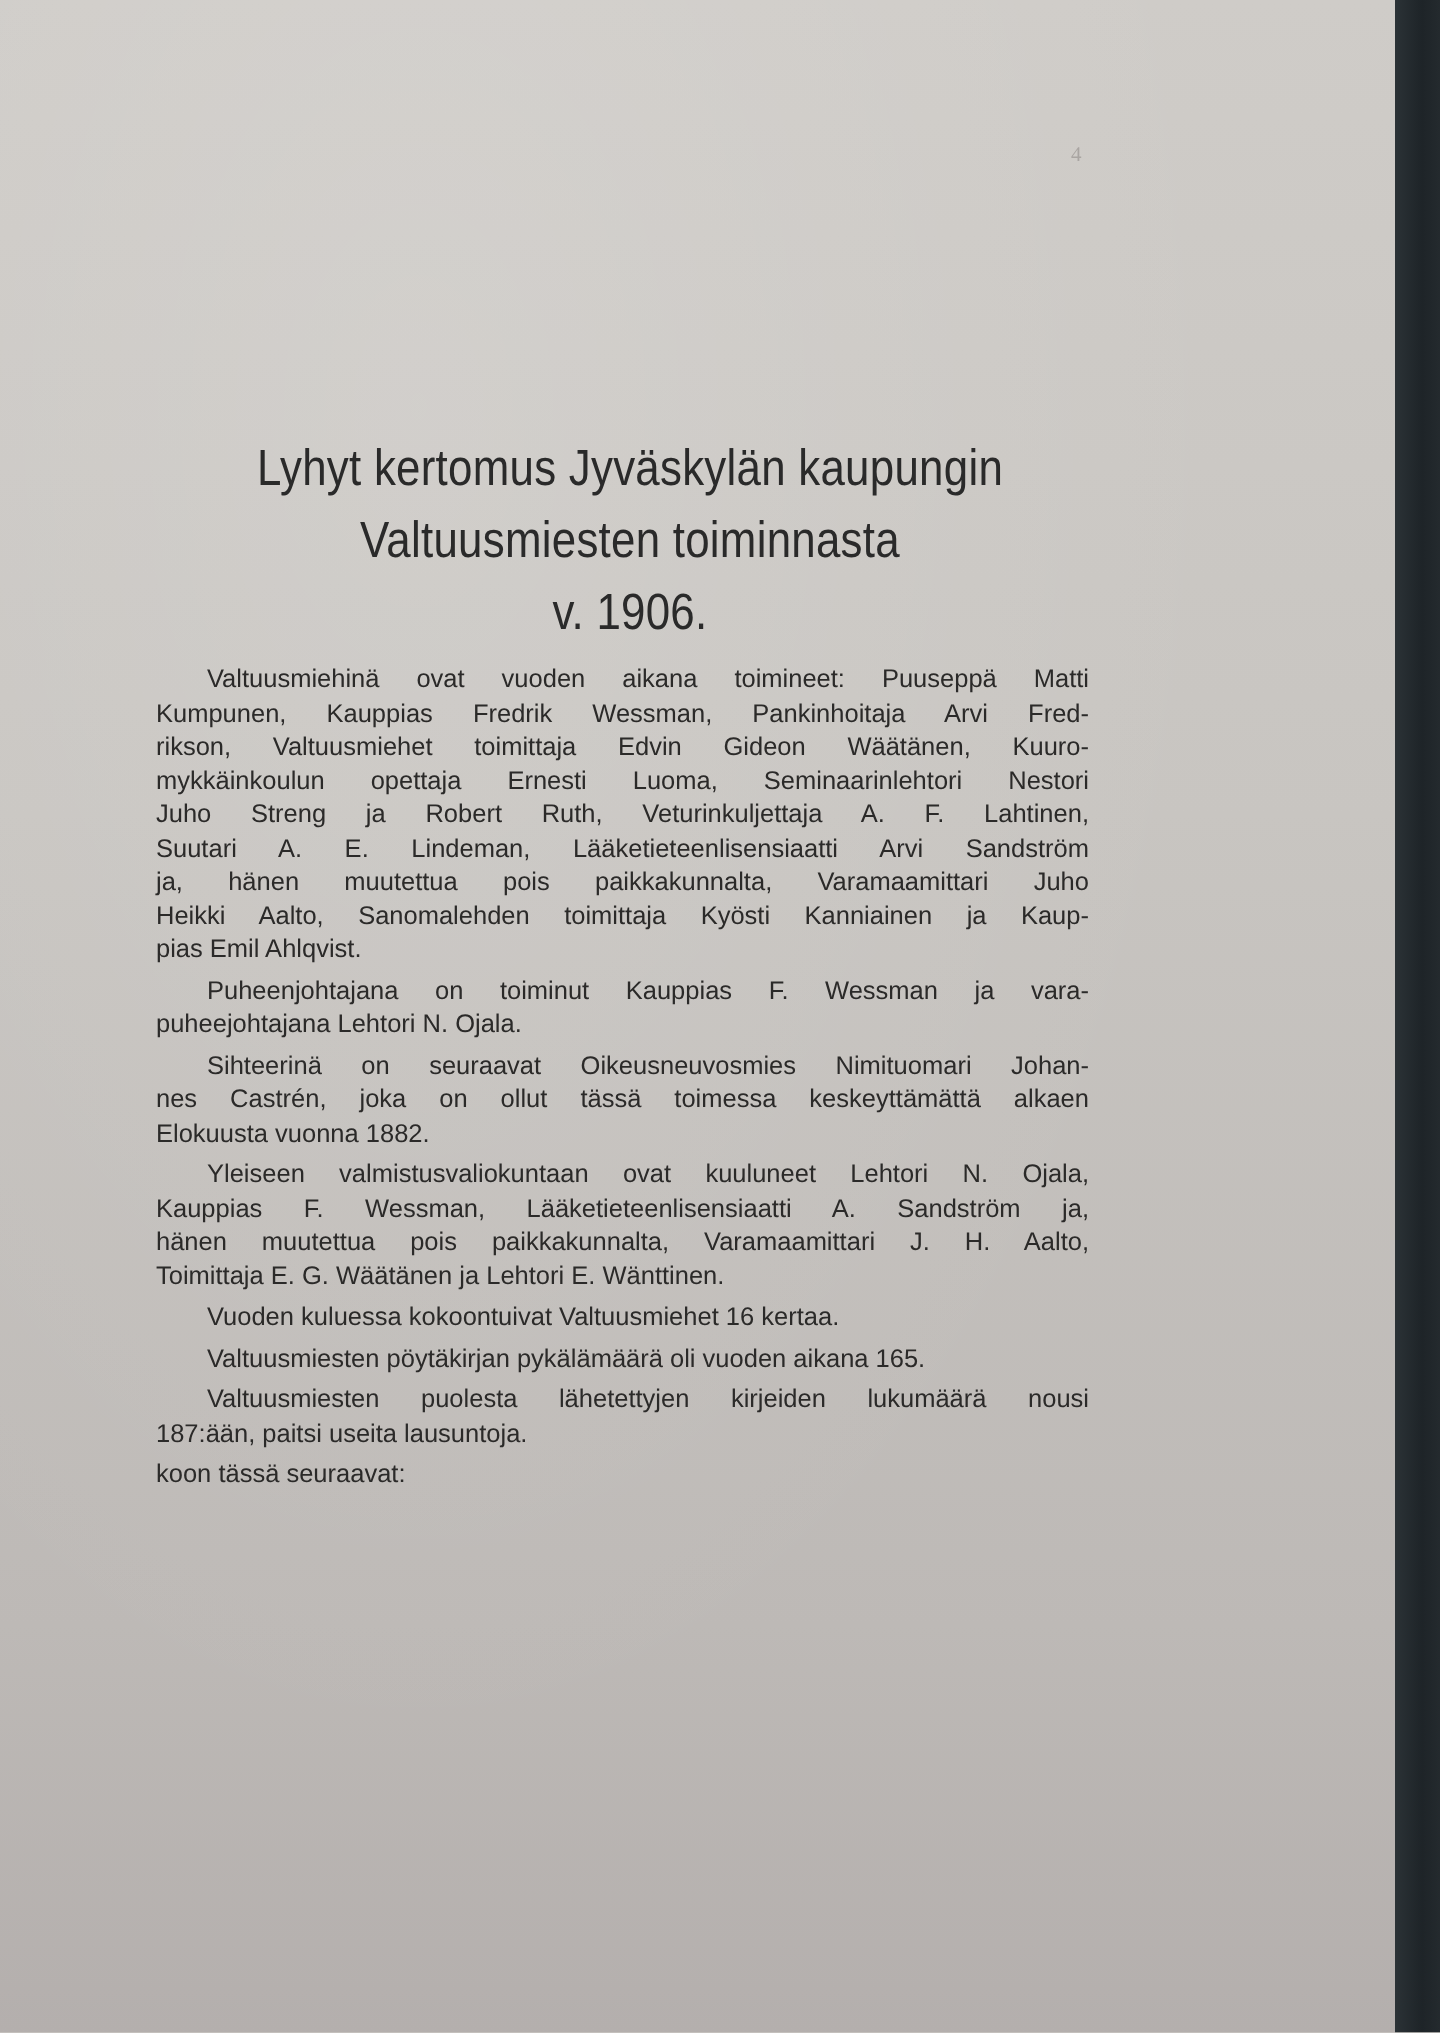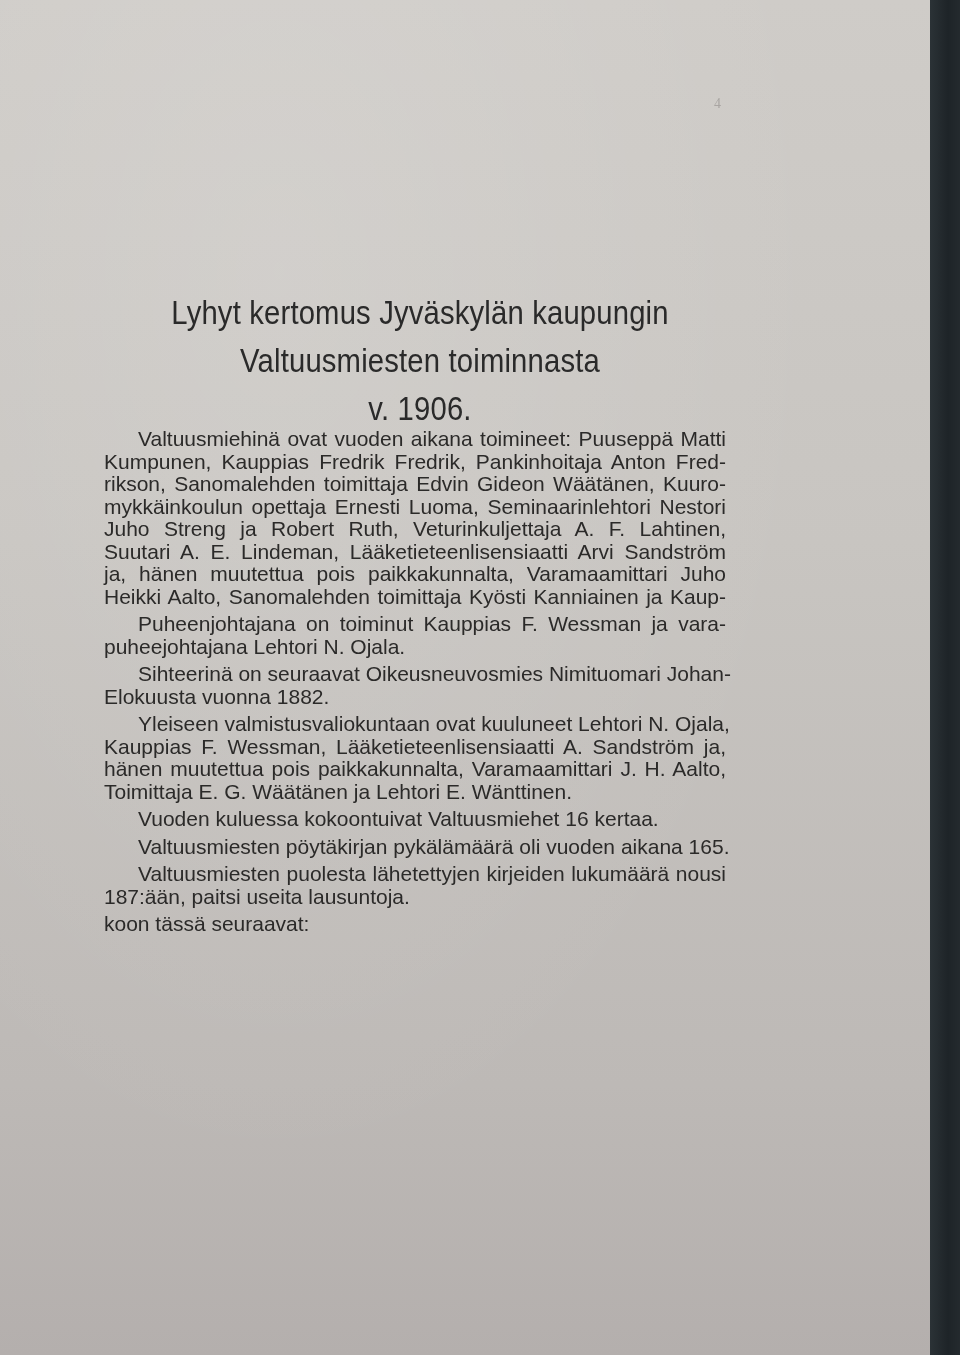--- a/index.html
+++ b/index.html
@@ -64,11 +64,11 @@
     .body-text {
       position: absolute;
       left: 104px;
-      top: 428px;
+      top: 442px;
       width: 622px;
       color: #2b2a29;
       font-family: "Liberation Sans", "DejaVu Sans", sans-serif;
-      font-size: 21px;
+      font-size: 17px;
       line-height: 22.5px;
     }
     .para {

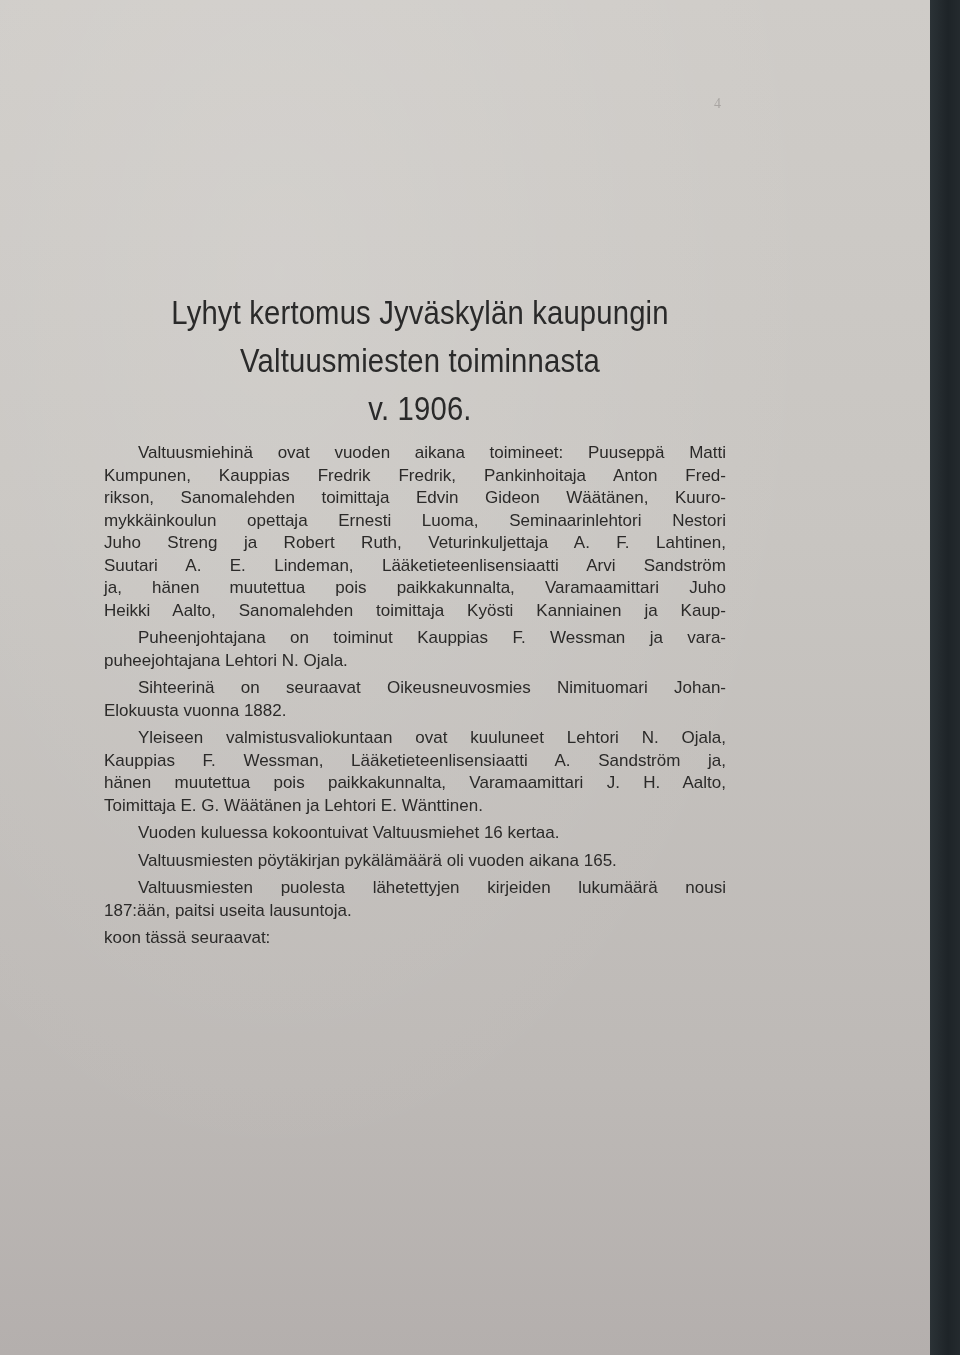--- a/index.html
+++ b/index.html
@@ -106,7 +106,7 @@
 
     <div class="para">
       <span class="line indent">Valtuusmiehinä ovat vuoden aikana toimineet: Puuseppä Matti</span>
-      <span class="line">Kumpunen, Kauppias Fredrik Fredrik, Pankinhoitaja Anton Fred-</span>
+      <span class="line">Kumpunen, Kauppias Fredrik Wessman, Pankinhoitaja Arvi Fred-</span>
       <span class="line">rikson, Sanomalehden toimittaja Edvin Gideon Wäätänen, Kuuro-</span>
       <span class="line">mykkäinkoulun opettaja Ernesti Luoma, Seminaarinlehtori Nestori</span>
       <span class="line">Juho Streng ja Robert Ruth, Veturinkuljettaja A. F. Lahtinen,</span>

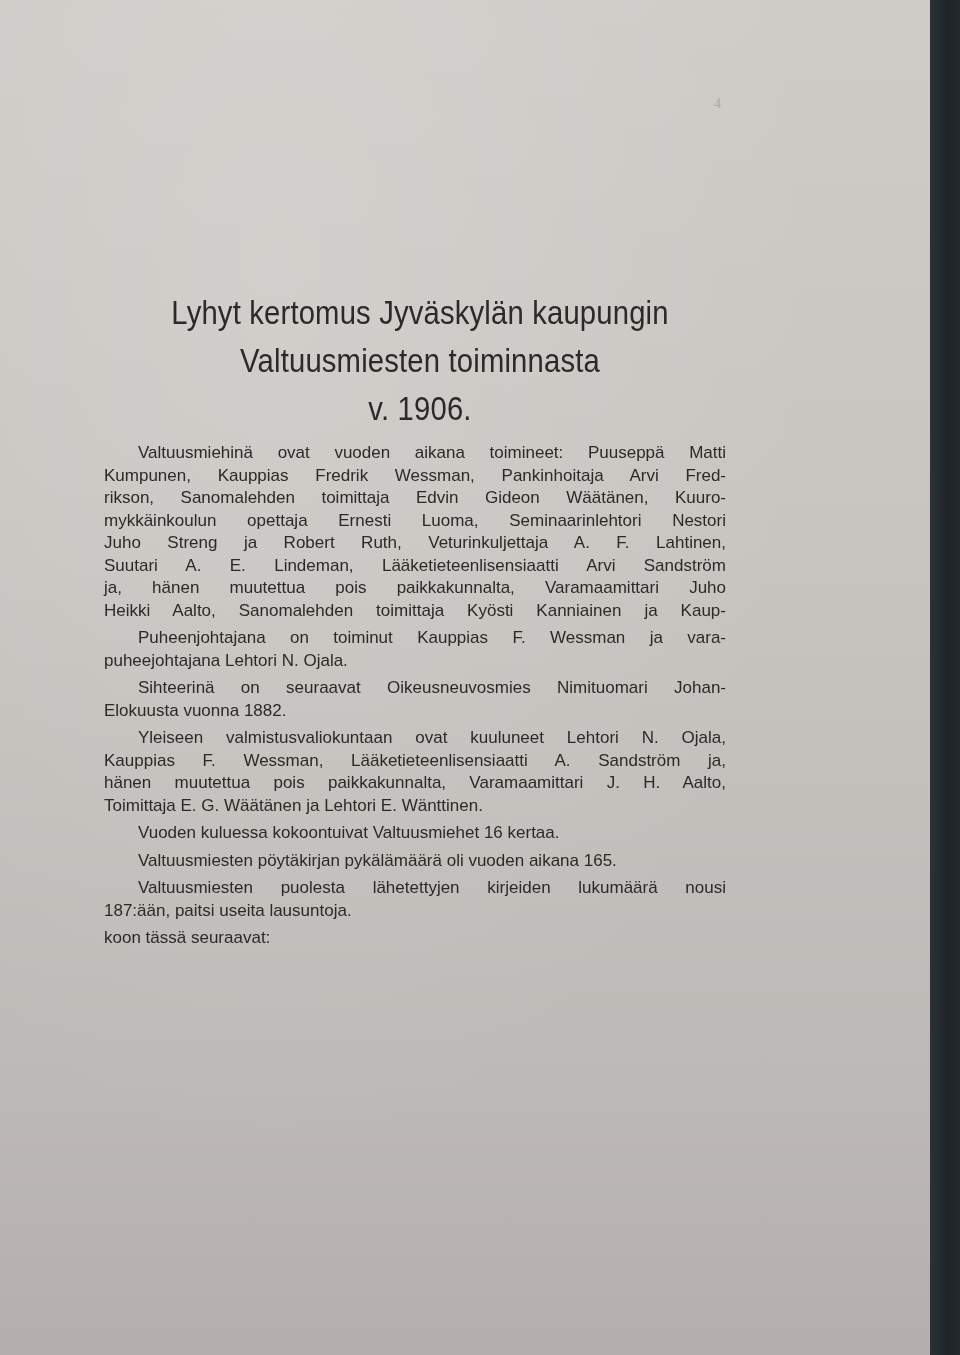--- a/index.html
+++ b/index.html
@@ -107,7 +107,7 @@
     <div class="para">
       <span class="line indent">Valtuusmiehinä ovat vuoden aikana toimineet: Puuseppä Matti</span>
       <span class="line">Kumpunen, Kauppias Fredrik Wessman, Pankinhoitaja Arvi Fred-</span>
-      <span class="line">rikson, Sanomalehden toimittaja Edvin Gideon Wäätänen, Kuuro-</span>
+      <span class="line">rikson, Valtuusmiehet toimittaja Edvin Gideon Wäätänen, Kuuro-</span>
       <span class="line">mykkäinkoulun opettaja Ernesti Luoma, Seminaarinlehtori Nestori</span>
       <span class="line">Juho Streng ja Robert Ruth, Veturinkuljettaja A. F. Lahtinen,</span>
       <span class="line">Suutari A. E. Lindeman, Lääketieteenlisensiaatti Arvi Sandström</span>

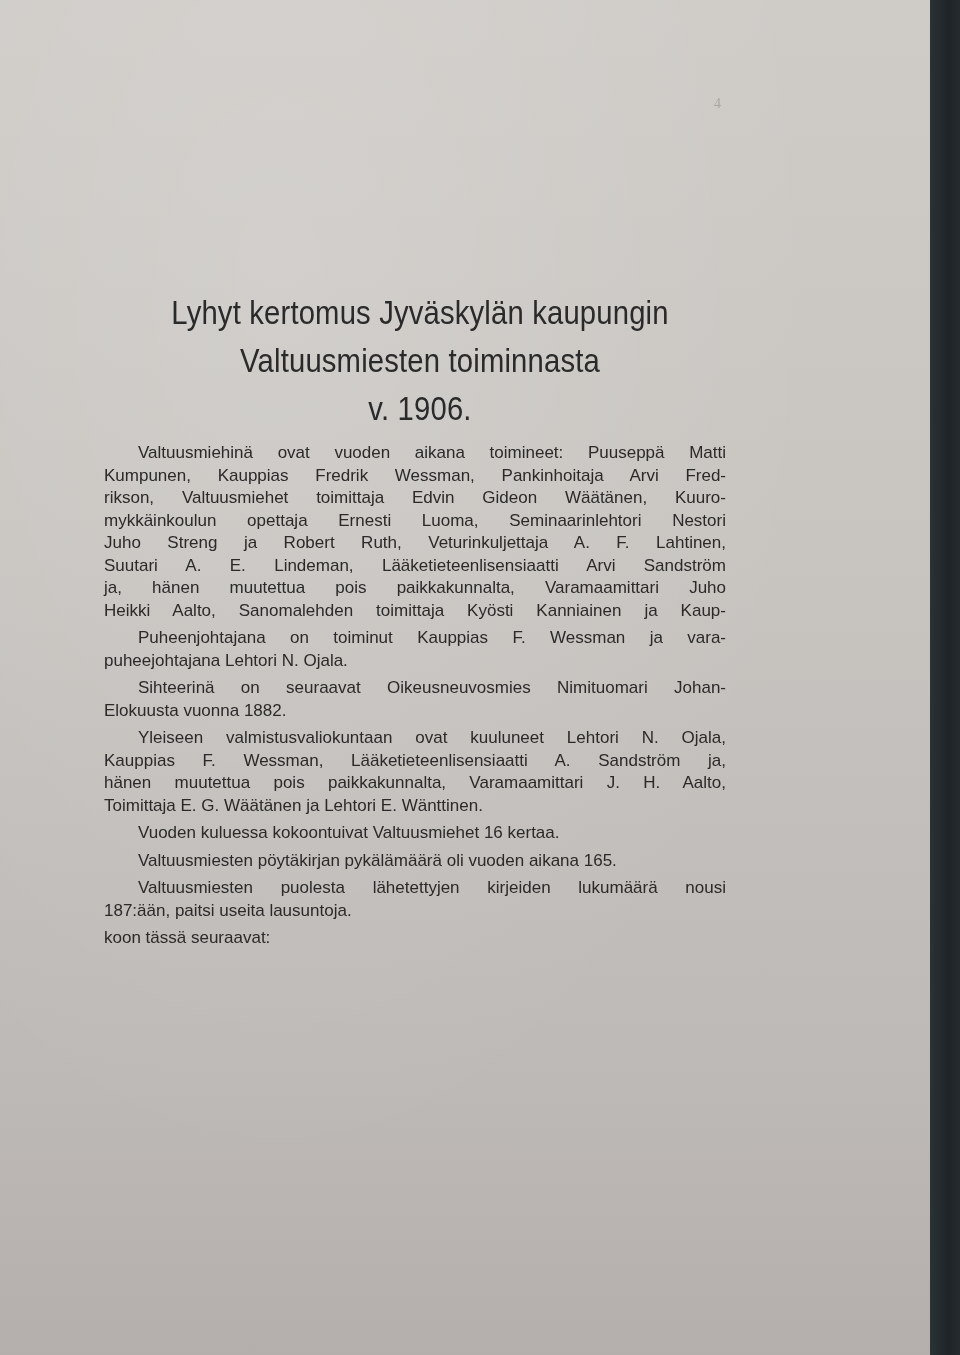--- a/index.html
+++ b/index.html
@@ -113,6 +113,7 @@
       <span class="line">Suutari A. E. Lindeman, Lääketieteenlisensiaatti Arvi Sandström</span>
       <span class="line">ja, hänen muutettua pois paikkakunnalta, Varamaamittari Juho</span>
       <span class="line">Heikki Aalto, Sanomalehden toimittaja Kyösti Kanniainen ja Kaup-</span>
+      <span class="line last">pias Emil Ahlqvist.</span>
     </div>
 
     <div class="para">

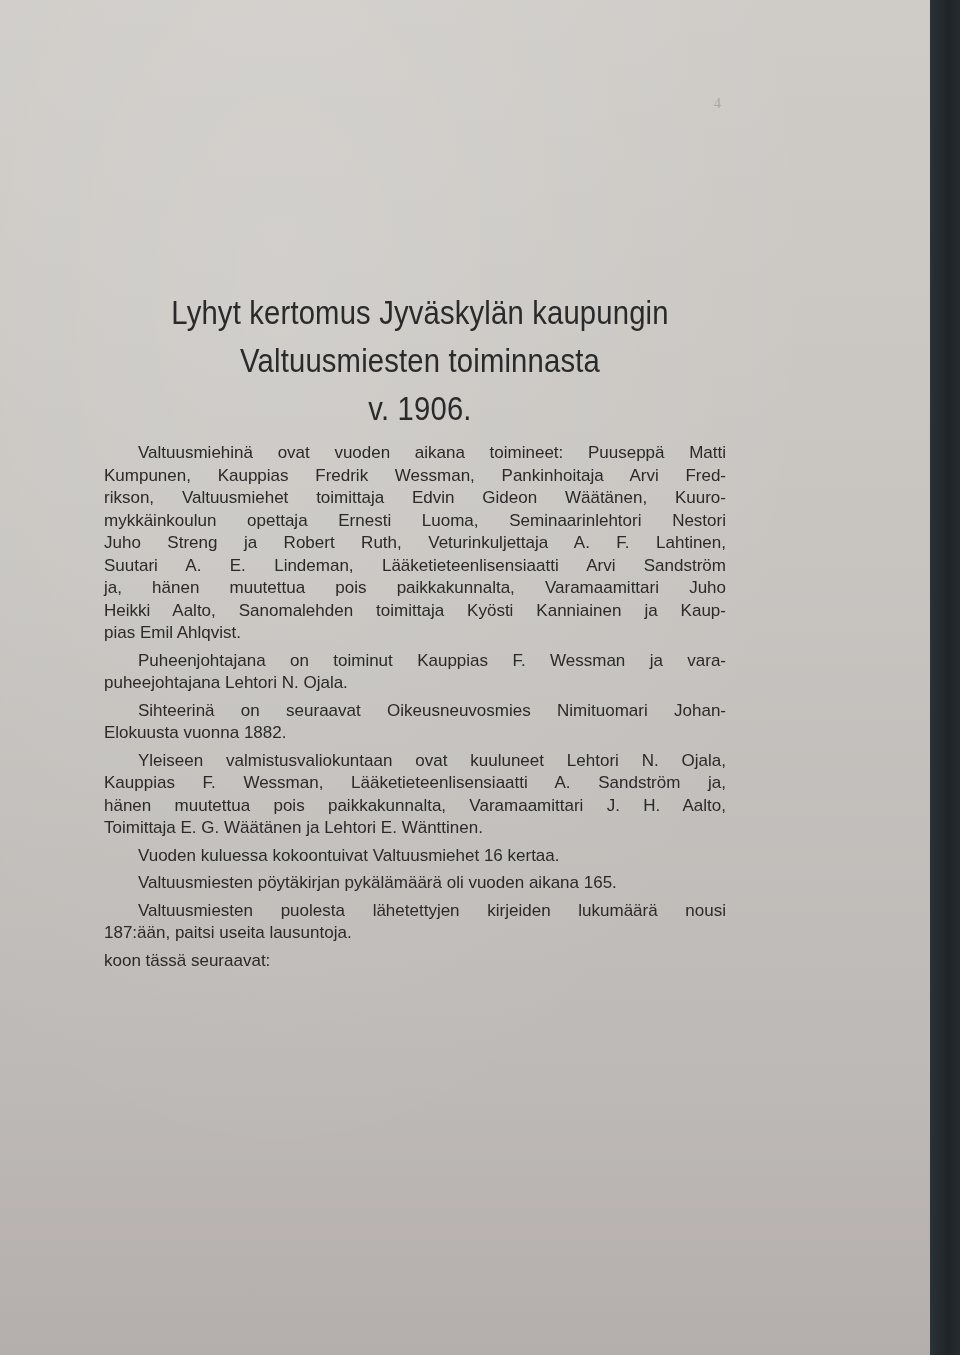--- a/index.html
+++ b/index.html
@@ -123,6 +123,7 @@
 
     <div class="para">
       <span class="line indent">Sihteerinä on seuraavat Oikeusneuvosmies Nimituomari Johan-</span>
+      <span class="line">nes Castrén, joka on ollut tässä toimessa keskeyttämättä alkaen</span>
       <span class="line last">Elokuusta vuonna 1882.</span>
     </div>
 

